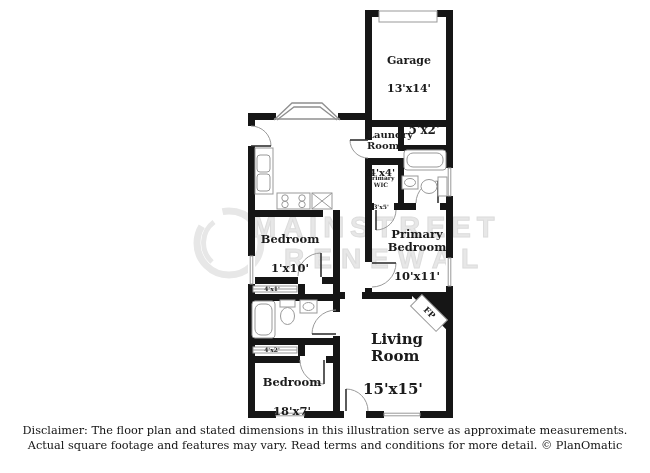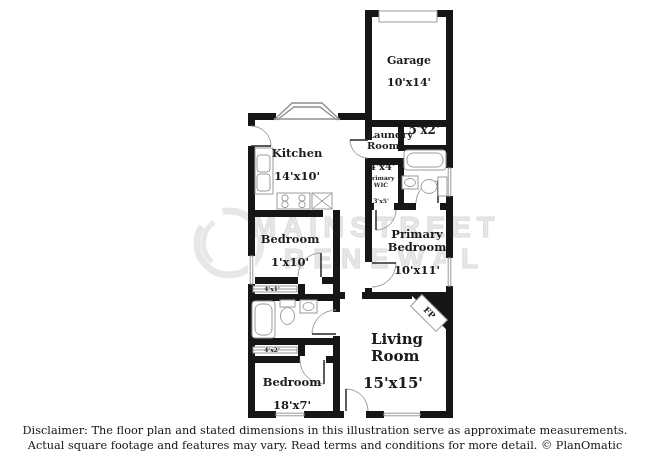--- a/index.html
+++ b/index.html
@@ -12,7 +12,7 @@
   .wm2{left:284px;top:243px;font-size:28px;letter-spacing:9px;}
   .lbl{position:absolute;z-index:3;transform:translate(-50%,-50%);text-align:center;
        font-weight:700;color:#1b1b1b;line-height:1.12;white-space:nowrap;}
-  .lbl .nm{white-space:normal;margin:10px auto;}
+  .lbl .nm{white-space:normal;margin:16px auto;}
   .lbl .dm{white-space:nowrap;}
   .disclaimer{position:absolute;left:0;width:650px;z-index:3;text-align:center;
               font-size:11.3px;color:#141414;font-family:"DejaVu Serif",serif;}

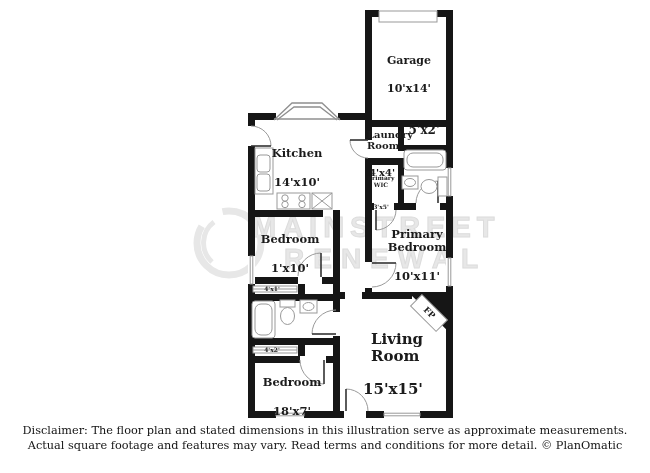--- a/index.html
+++ b/index.html
@@ -231,7 +231,7 @@
 
   <div class="lbl" style="left:409px;top:67px;font-size:11px">
     <div class="nm">Garage</div>
-    <div class="dm">10'x14'</div>
+    <div class="dm">13'x14'</div>
   </div>
 
   <div class="lbl" style="left:424px;top:131px;font-size:12px">

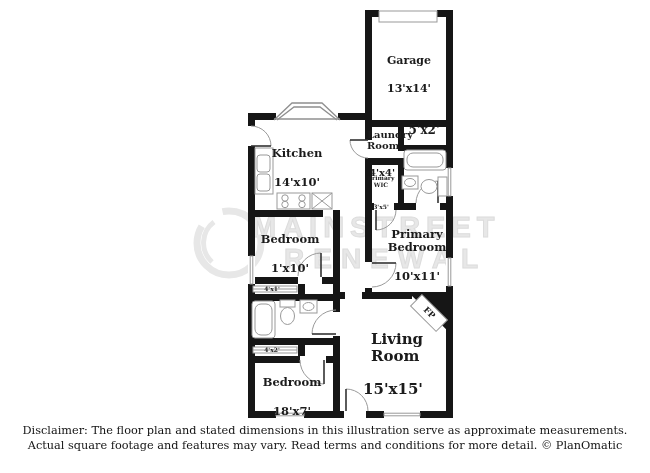--- a/index.html
+++ b/index.html
@@ -248,10 +248,6 @@
     <div class="dm">3'x5'</div>
   </div>
 
-  <div class="lbl" style="left:297px;top:160px;font-size:11.5px">
-    <div class="nm">Kitchen</div>
-    <div class="dm">14'x10'</div>
-  </div>
 
   <div class="lbl" style="left:290px;top:246px;font-size:11.5px">
     <div class="nm">Bedroom</div>

